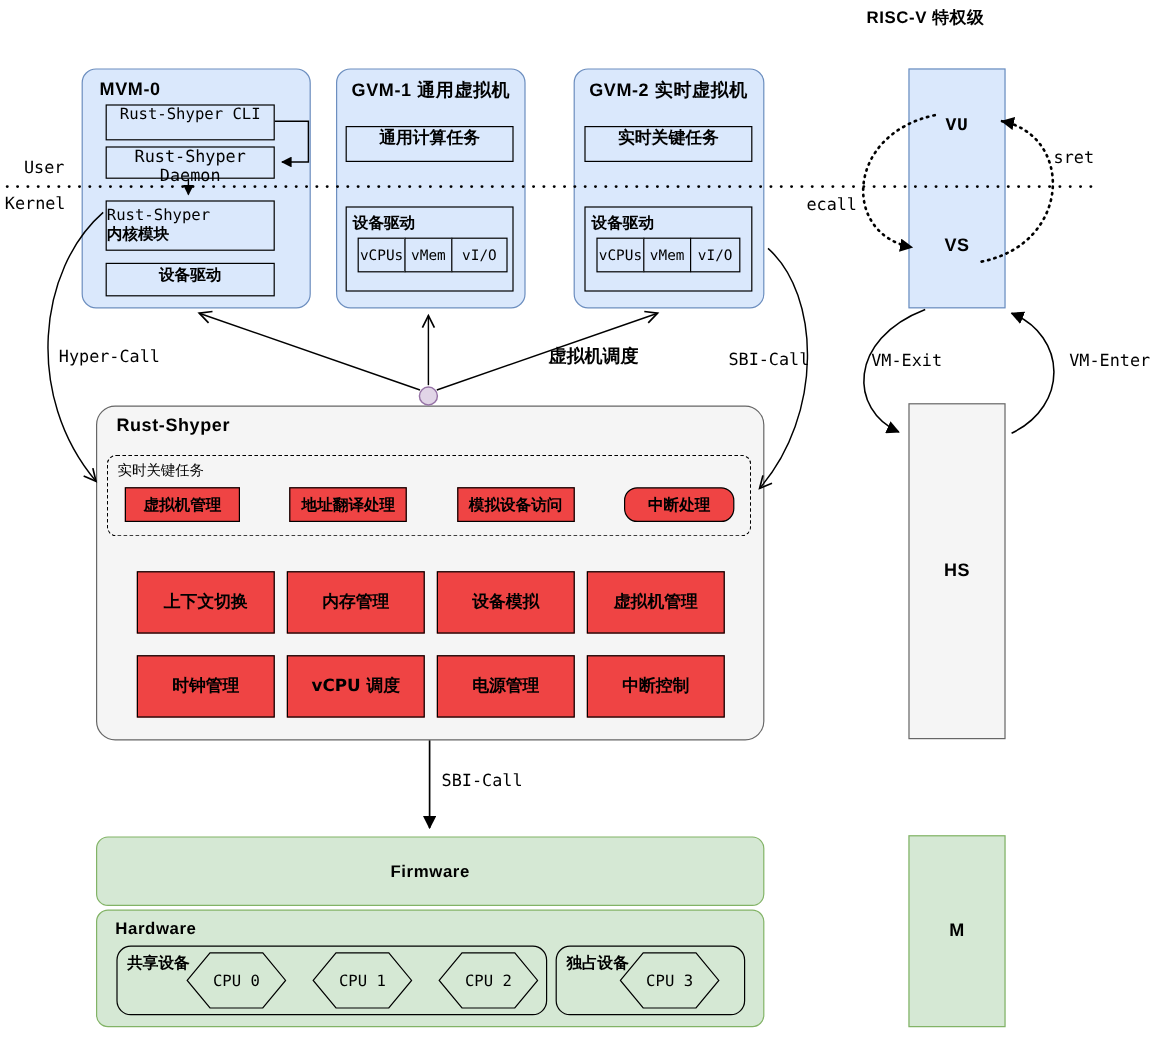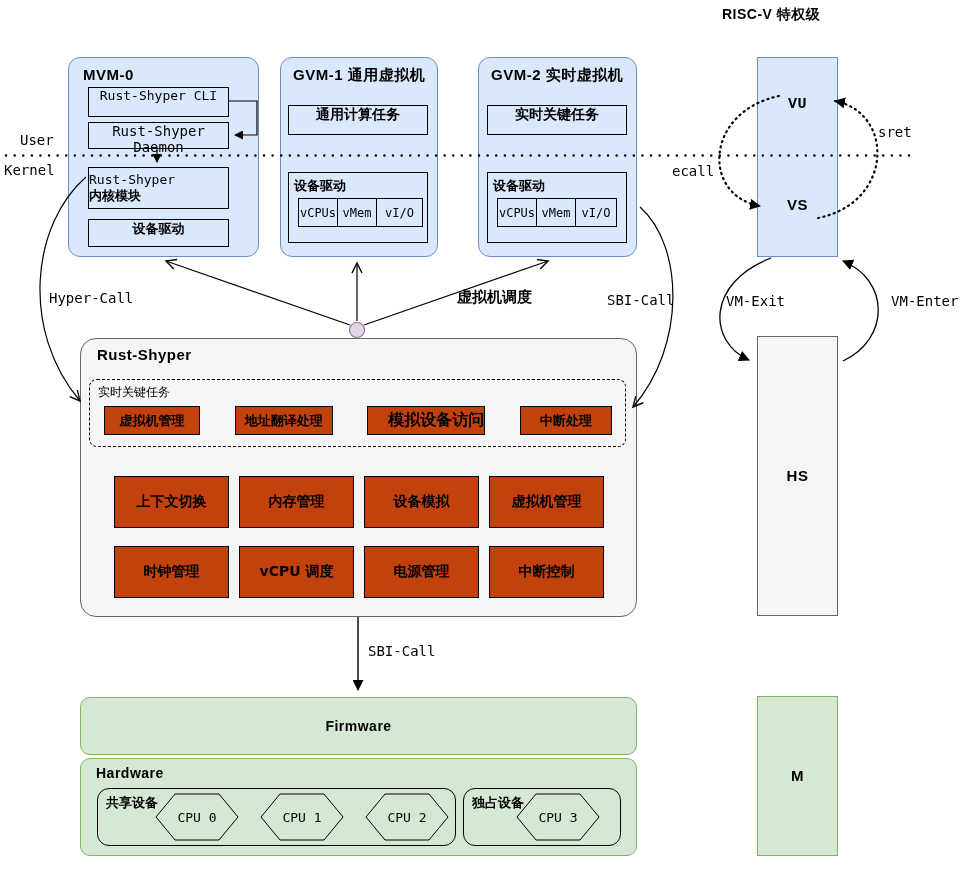--- a/index.html
+++ b/index.html
@@ -15,7 +15,7 @@
   .grayrect{background:#f5f5f5;border:1px solid #666;}
   .greenbox{background:#d5e8d4;border:1px solid #82b366;border-radius:10px;}
   .greenrect{background:#d5e8d4;border:1px solid #82b366;}
-  .whitebox{background:#c2410c;border:1px solid #000;display:flex;align-items:center;justify-content:center;text-align:center;}
+  .whitebox{background:#ef4444;border:1px solid #000;display:flex;align-items:center;justify-content:center;text-align:center;}
   .dashbox{border:1px dashed #000;border-radius:8px;background:transparent;}
   .hwgroup{background:#d5e8d4;border:1px solid #000;border-radius:12px;}
   .lbl{white-space:nowrap;}

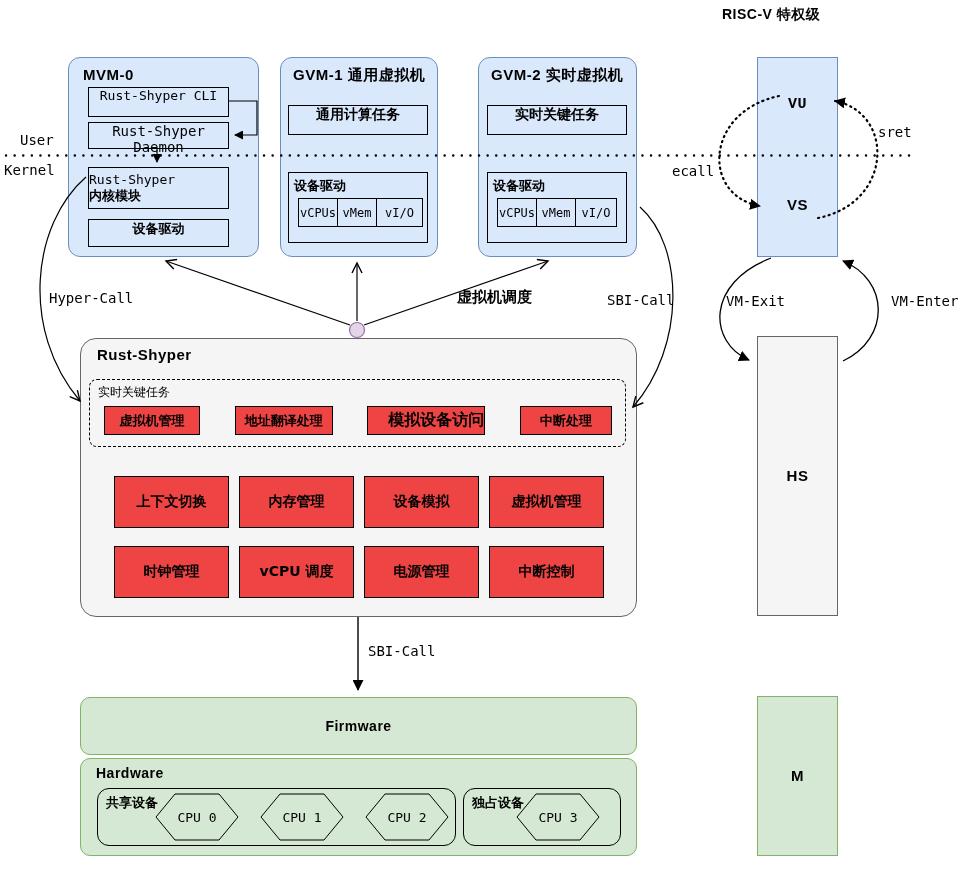--- a/index.html
+++ b/index.html
@@ -117,7 +117,7 @@
         <div class="whitebox cn" style="width:96px;height:27px;font-size:13px;align-items:center;">
             <span>地址翻译处理</span>
           </div>
-        <div class="whitebox cn" style="width:96px;height:27px;font-size:16px;padding-left:20px;">
+        <div class="whitebox cn" style="width:96px;height:27px;font-size:13px;">
             <span>模拟设备访问</span>
           </div>
         <div class="whitebox cn" style="width:90px;height:27px;font-size:13px;">

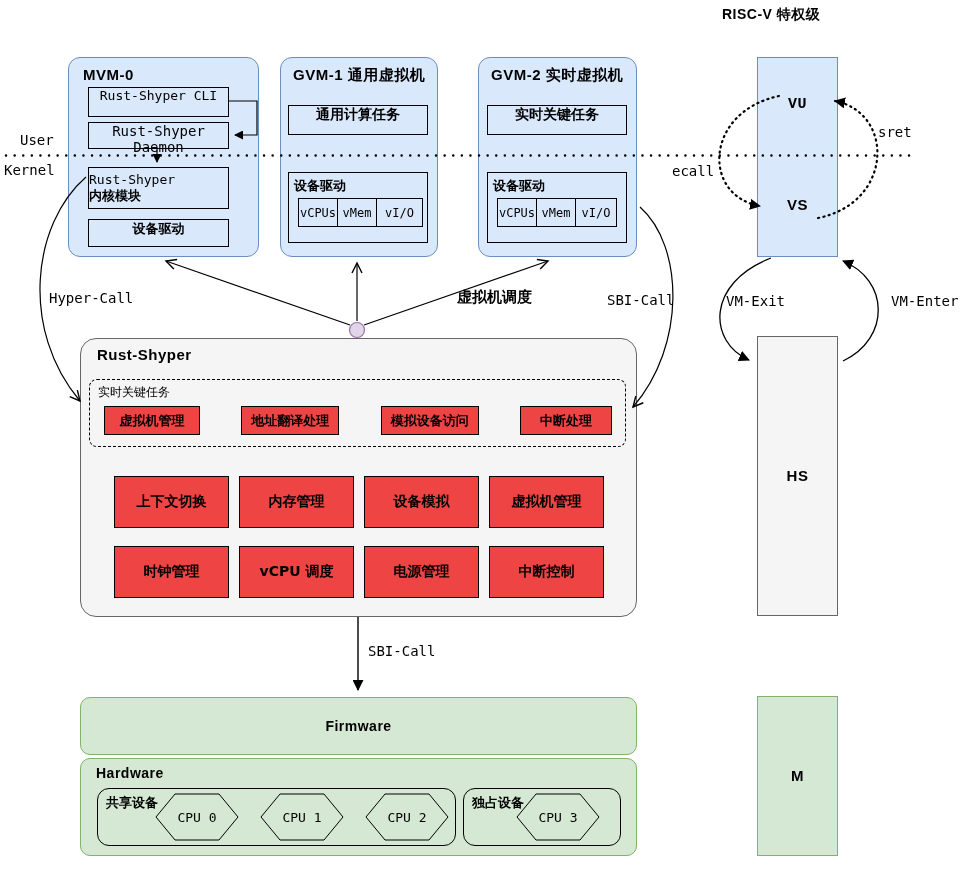--- a/index.html
+++ b/index.html
@@ -120,7 +120,7 @@
         <div class="whitebox cn" style="width:96px;height:27px;font-size:13px;">
             <span>模拟设备访问</span>
           </div>
-        <div class="whitebox cn" style="width:90px;height:27px;font-size:13px;">
+        <div class="whitebox cn" style="width:90px;height:27px;font-size:13px;border-radius:11px;">
             <span>中断处理</span>
           </div>
       </div>

